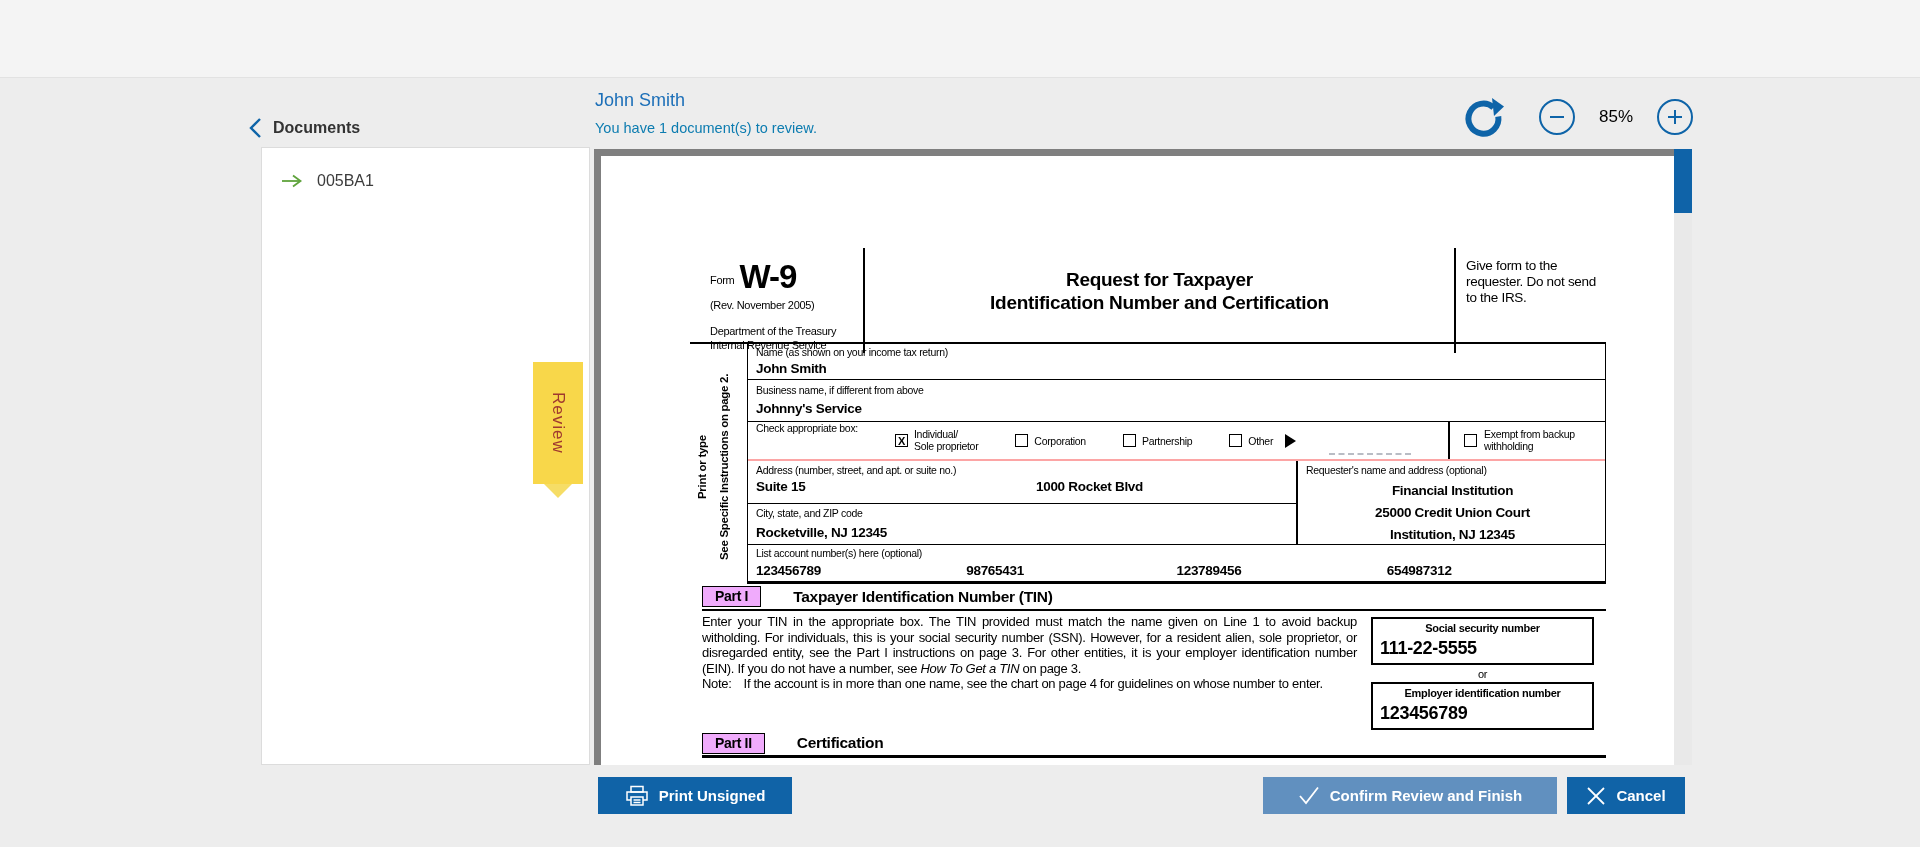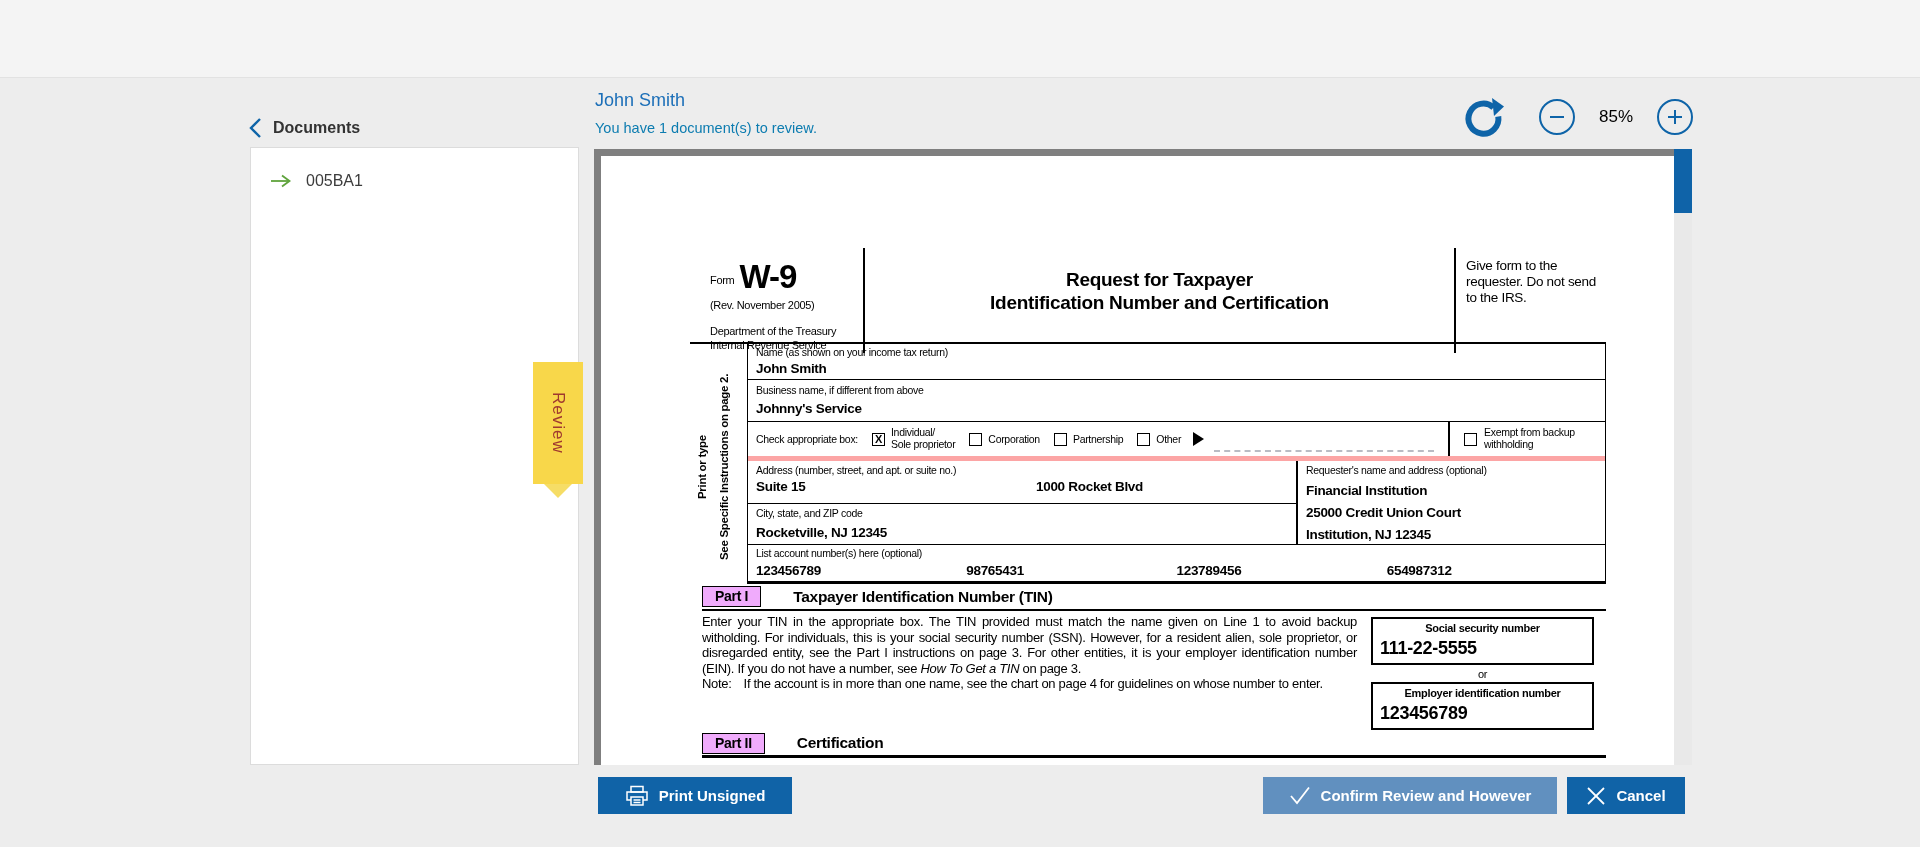--- a/index.html
+++ b/index.html
@@ -15,7 +15,7 @@
   .back-header .lbl { font-weight:bold; font-size:16px; color:#333; }
 
   
-  .sidebar { position:absolute; left:250px; top:147px; width:329px; height:618px;
+  .sidebar { position:absolute; left:261px; top:147px; width:329px; height:618px;
              background:#fff; border:1px solid #dcdcdc; }
   .doc-item { display:flex; align-items:center; gap:13px; padding:24px 0 0 18px;
               font-size:16px; color:#3c3c3c; cursor:pointer; }

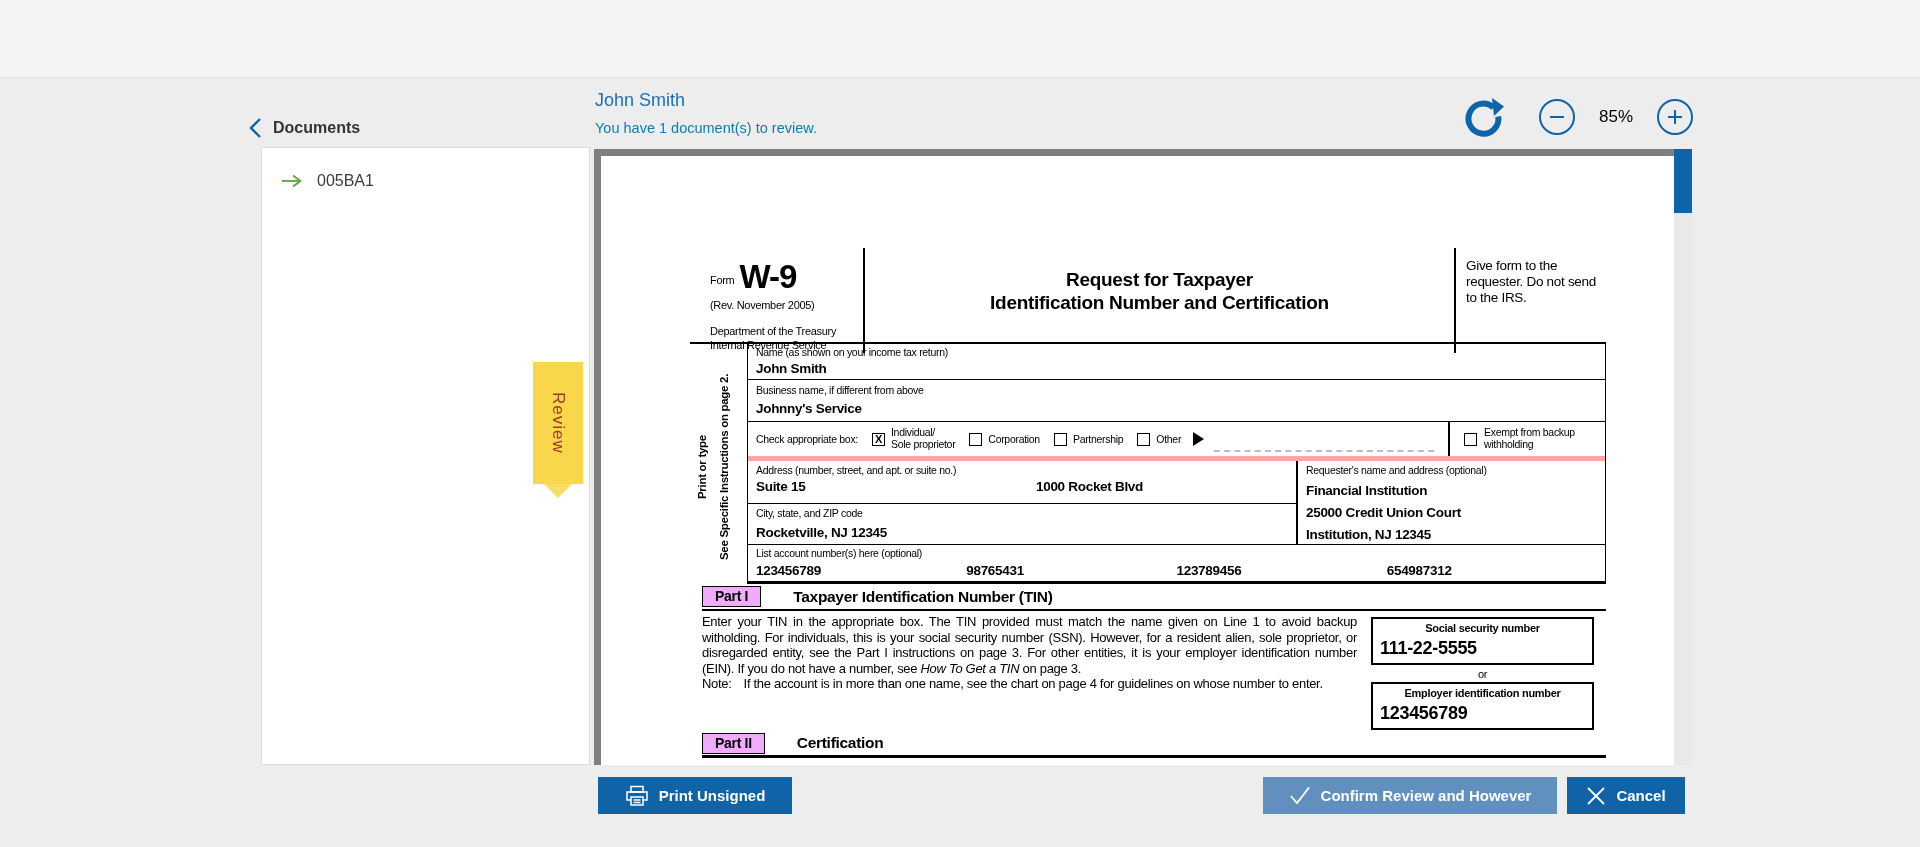--- a/index.html
+++ b/index.html
@@ -79,8 +79,8 @@
   .row-biz { height:42px; border-bottom:1px solid #000; padding:4px 8px; }
   .row-biz .val { margin-top:5px; }
 
-  .row-check { height:39px; border-bottom:5px solid #fca5a5; display:flex; align-items:center;
-               padding-left:8px; font-size:10.5px; }
+  .row-check { height:39px; border-bottom:2px solid #fca5a5; display:flex; 
+               padding-left:8px; font-size:10.5px;gap:23px; }
   .cb { width:13px; height:13px; border:1.5px solid #000; display:flex; align-items:center;
         justify-content:center; font-weight:bold; font-size:11px; flex:none; }
   .opt { display:flex; align-items:center; gap:6px; margin-left:14px; }

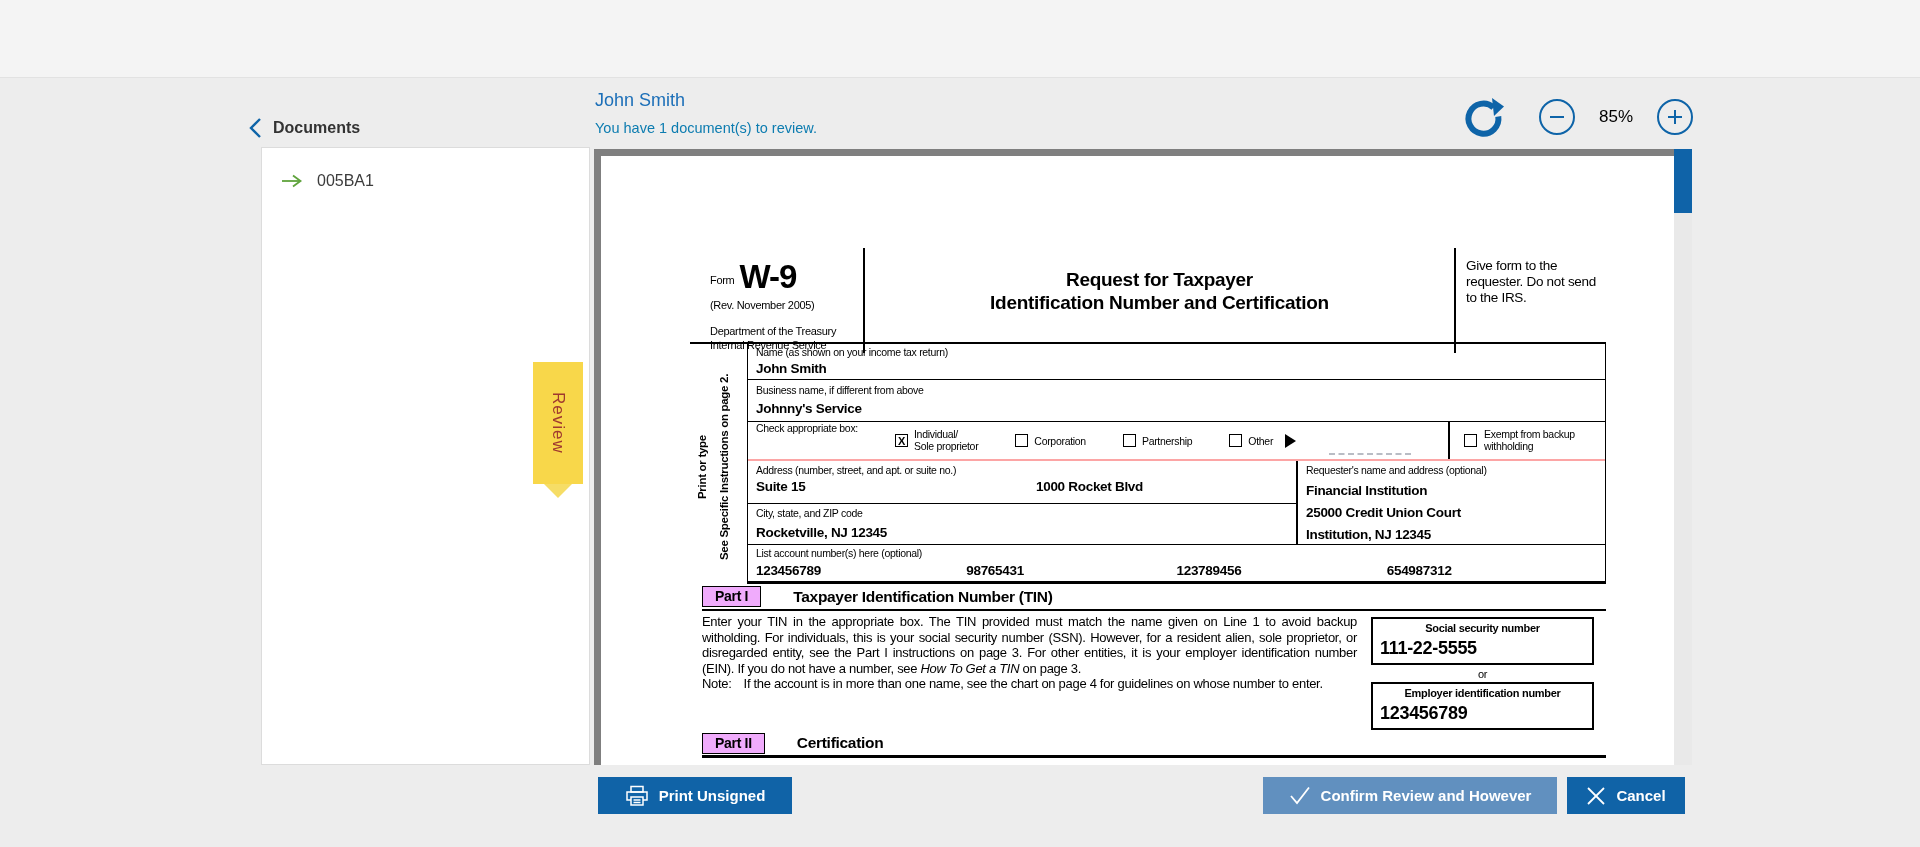--- a/index.html
+++ b/index.html
@@ -100,7 +100,7 @@
   .row-city .val { margin-top:6px; }
   .requester { width:309px; border-left:2px solid #000; border-bottom:1px solid #000;
                padding:3px 6px 0 8px; }
-  .requester .val { margin-top:7px; }
+  .requester .val { margin-top:7px;text-align:center; }
 
   .row-acct { height:39px; border-bottom:3px solid #000; padding:2px 8px; }
   .acct-grid { display:grid; grid-template-columns:repeat(4,1fr); margin-top:4px; }

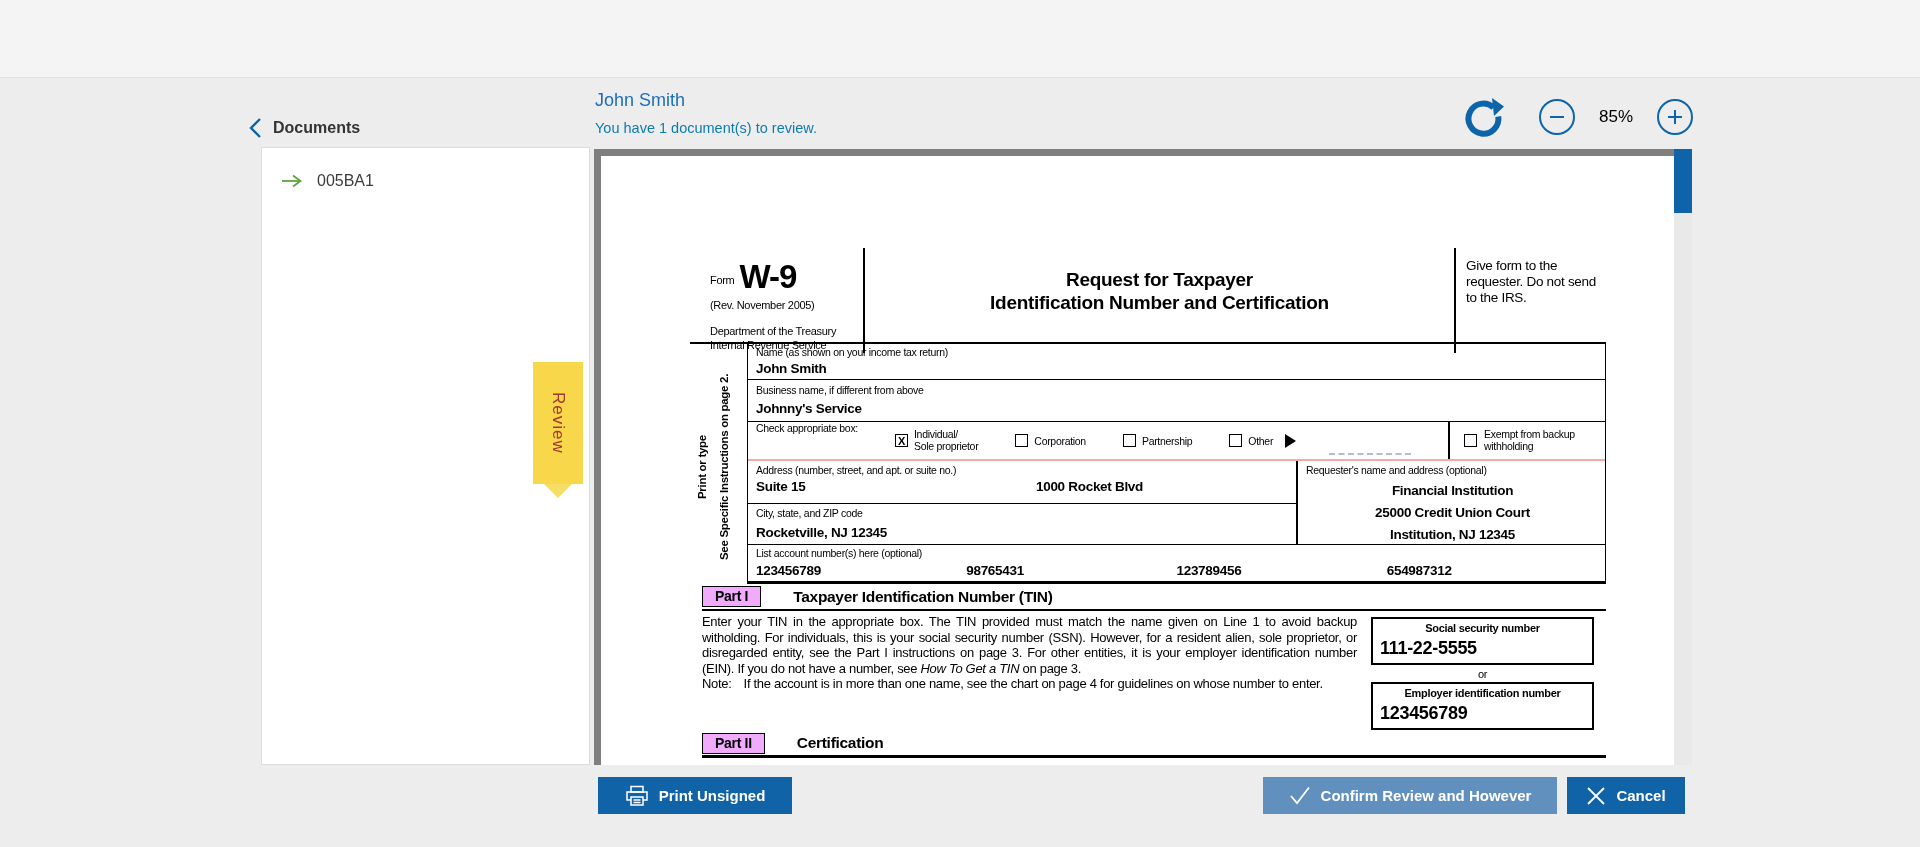--- a/index.html
+++ b/index.html
@@ -336,7 +336,7 @@
   <svg width="22" height="20" viewBox="0 0 22 20">
     <polyline points="2,10 8,17 20,1.5" fill="none" stroke="#fff" stroke-width="1.8"></polyline>
   </svg>
-  <span>Confirm Review and However</span>
+  <span>Confirm Review and Finish</span>
 </button>
 
 <button class="btn btn-cancel">

